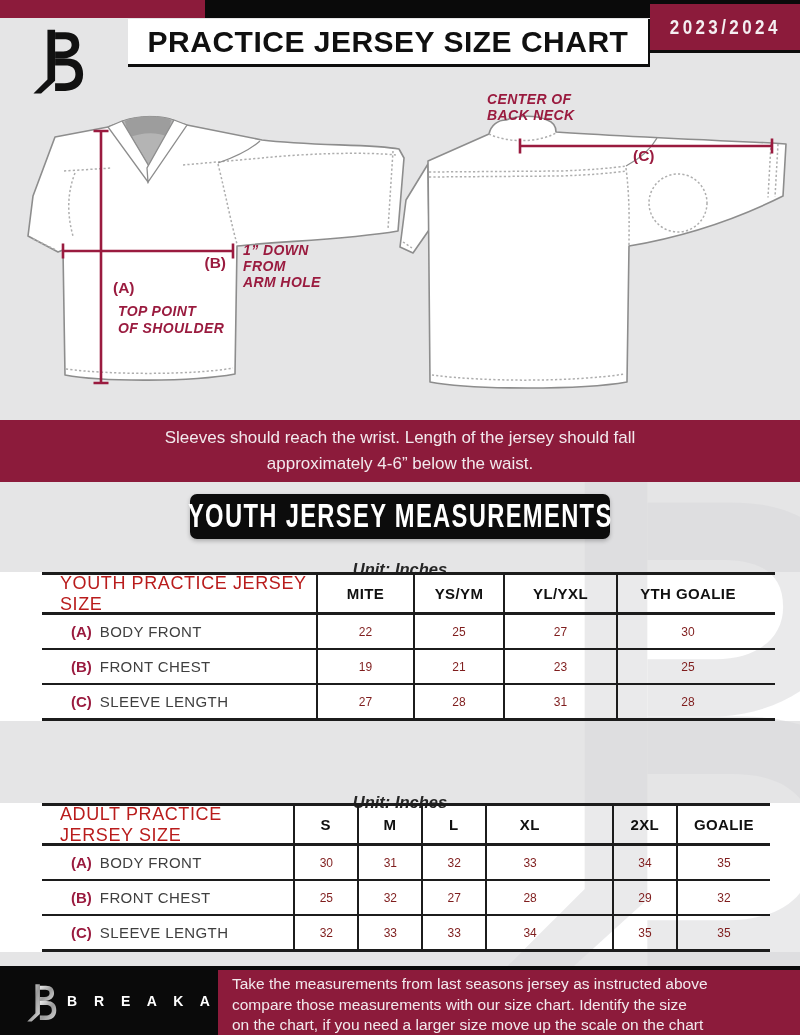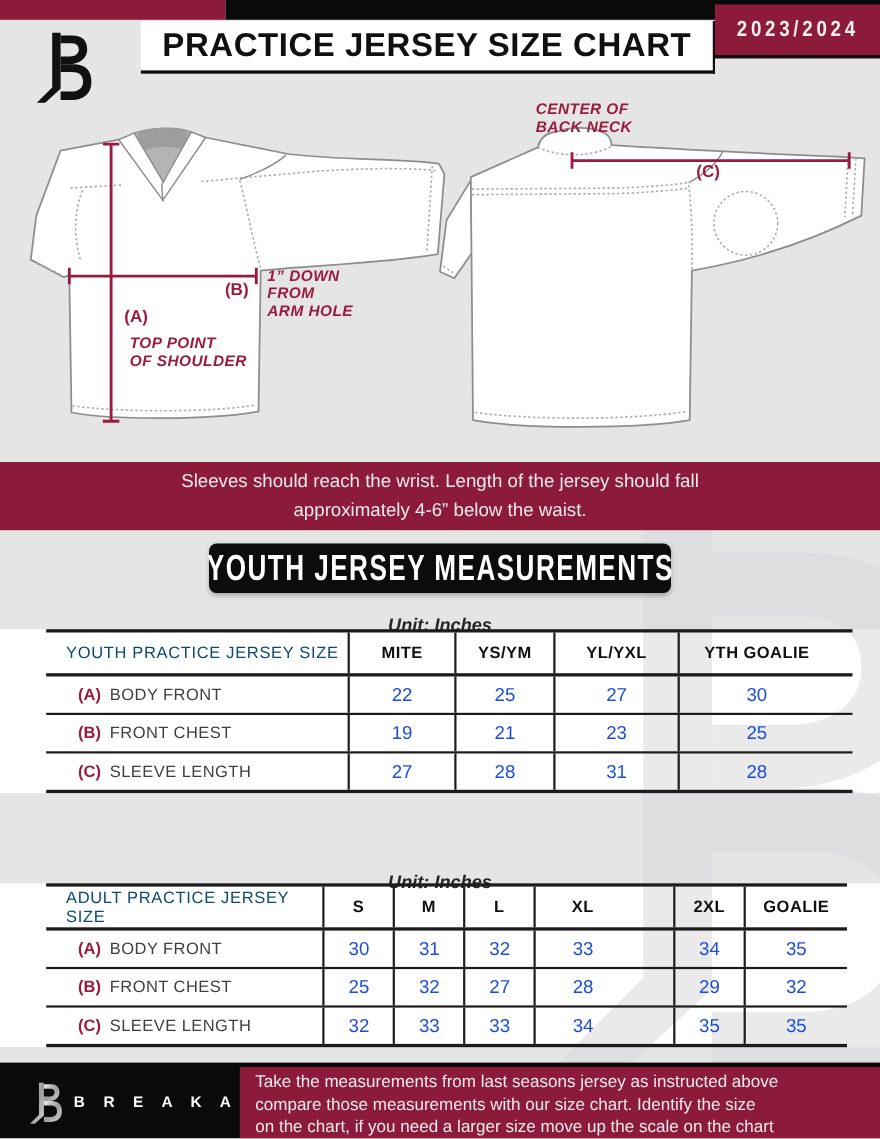--- a/index.html
+++ b/index.html
@@ -70,7 +70,7 @@
   .vline { border-left:2px solid #1c1c1c; }
   .lab { justify-content:flex-start; padding-left:29px; }
   .tr.head .lab { padding-left:18px; }
-  .hlabel { font-size:15px; color:#0c4a6e; letter-spacing:.6px; }
+  .hlabel { font-size:18px; color:#b91c1c; letter-spacing:.6px; }
   .hsize  { font-size:15px; font-weight:bold; color:#101010; letter-spacing:.4px; }
   .key { color:#9a1b3f; font-weight:bold; font-size:15px; margin-right:8px; }
   .rl  { color:#3f3f3f; font-size:15px; letter-spacing:.4px; }

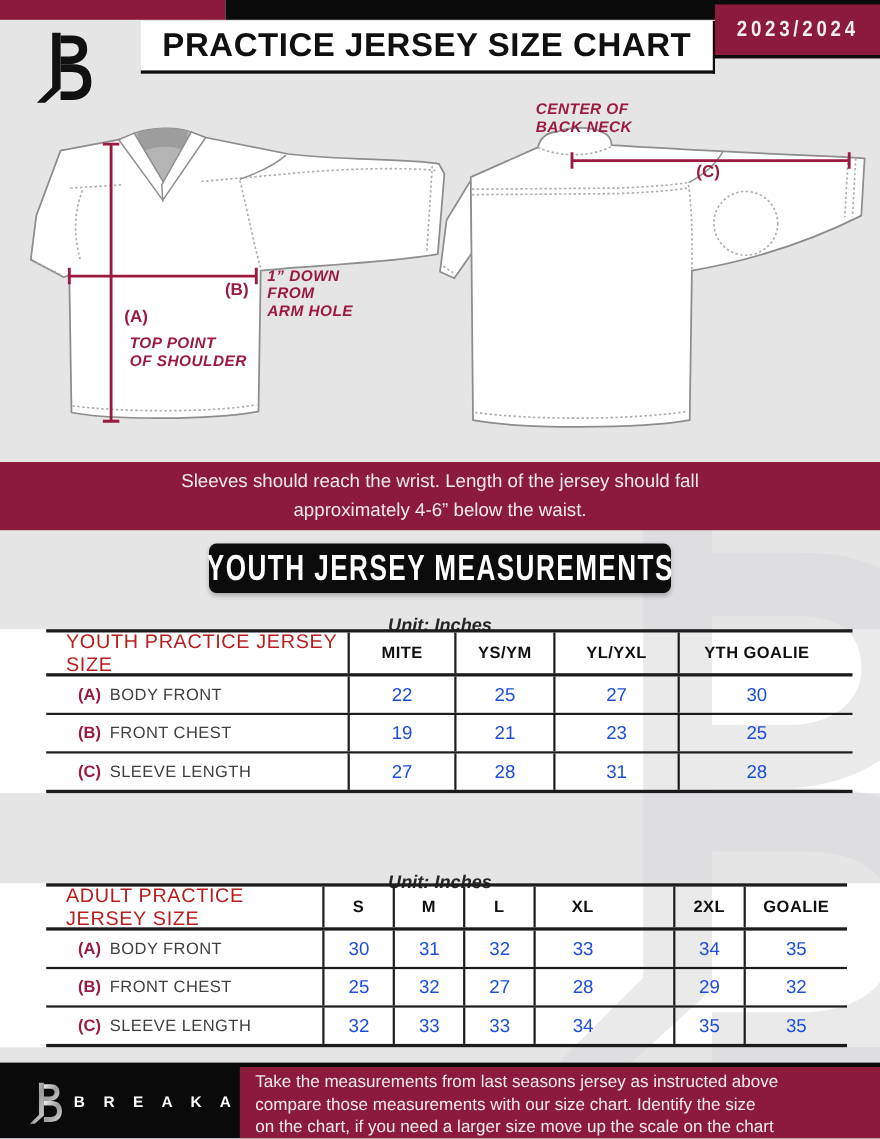--- a/index.html
+++ b/index.html
@@ -74,7 +74,7 @@
   .hsize  { font-size:15px; font-weight:bold; color:#101010; letter-spacing:.4px; }
   .key { color:#9a1b3f; font-weight:bold; font-size:15px; margin-right:8px; }
   .rl  { color:#3f3f3f; font-size:15px; letter-spacing:.4px; }
-  .val { font-size:17px; color:#1d4ed8; }
+  .val { font-size:12px; color:#7f1d1d; }
   .tbl-y { width:733px; } .tbl-a { width:728px; }
   .yc0{width:274px;} .yc1{width:97px;} .yc2{width:90px;} .yc3{width:113px;} .yc4{width:142px;}
   .ac0{width:273px;} .ac1{width:70px;} .ac2{width:70px;} .ac3{width:70px;} .ac4{width:96px;} .ac5{width:70px;margin-left:39px;} .ac6{width:103px;}

